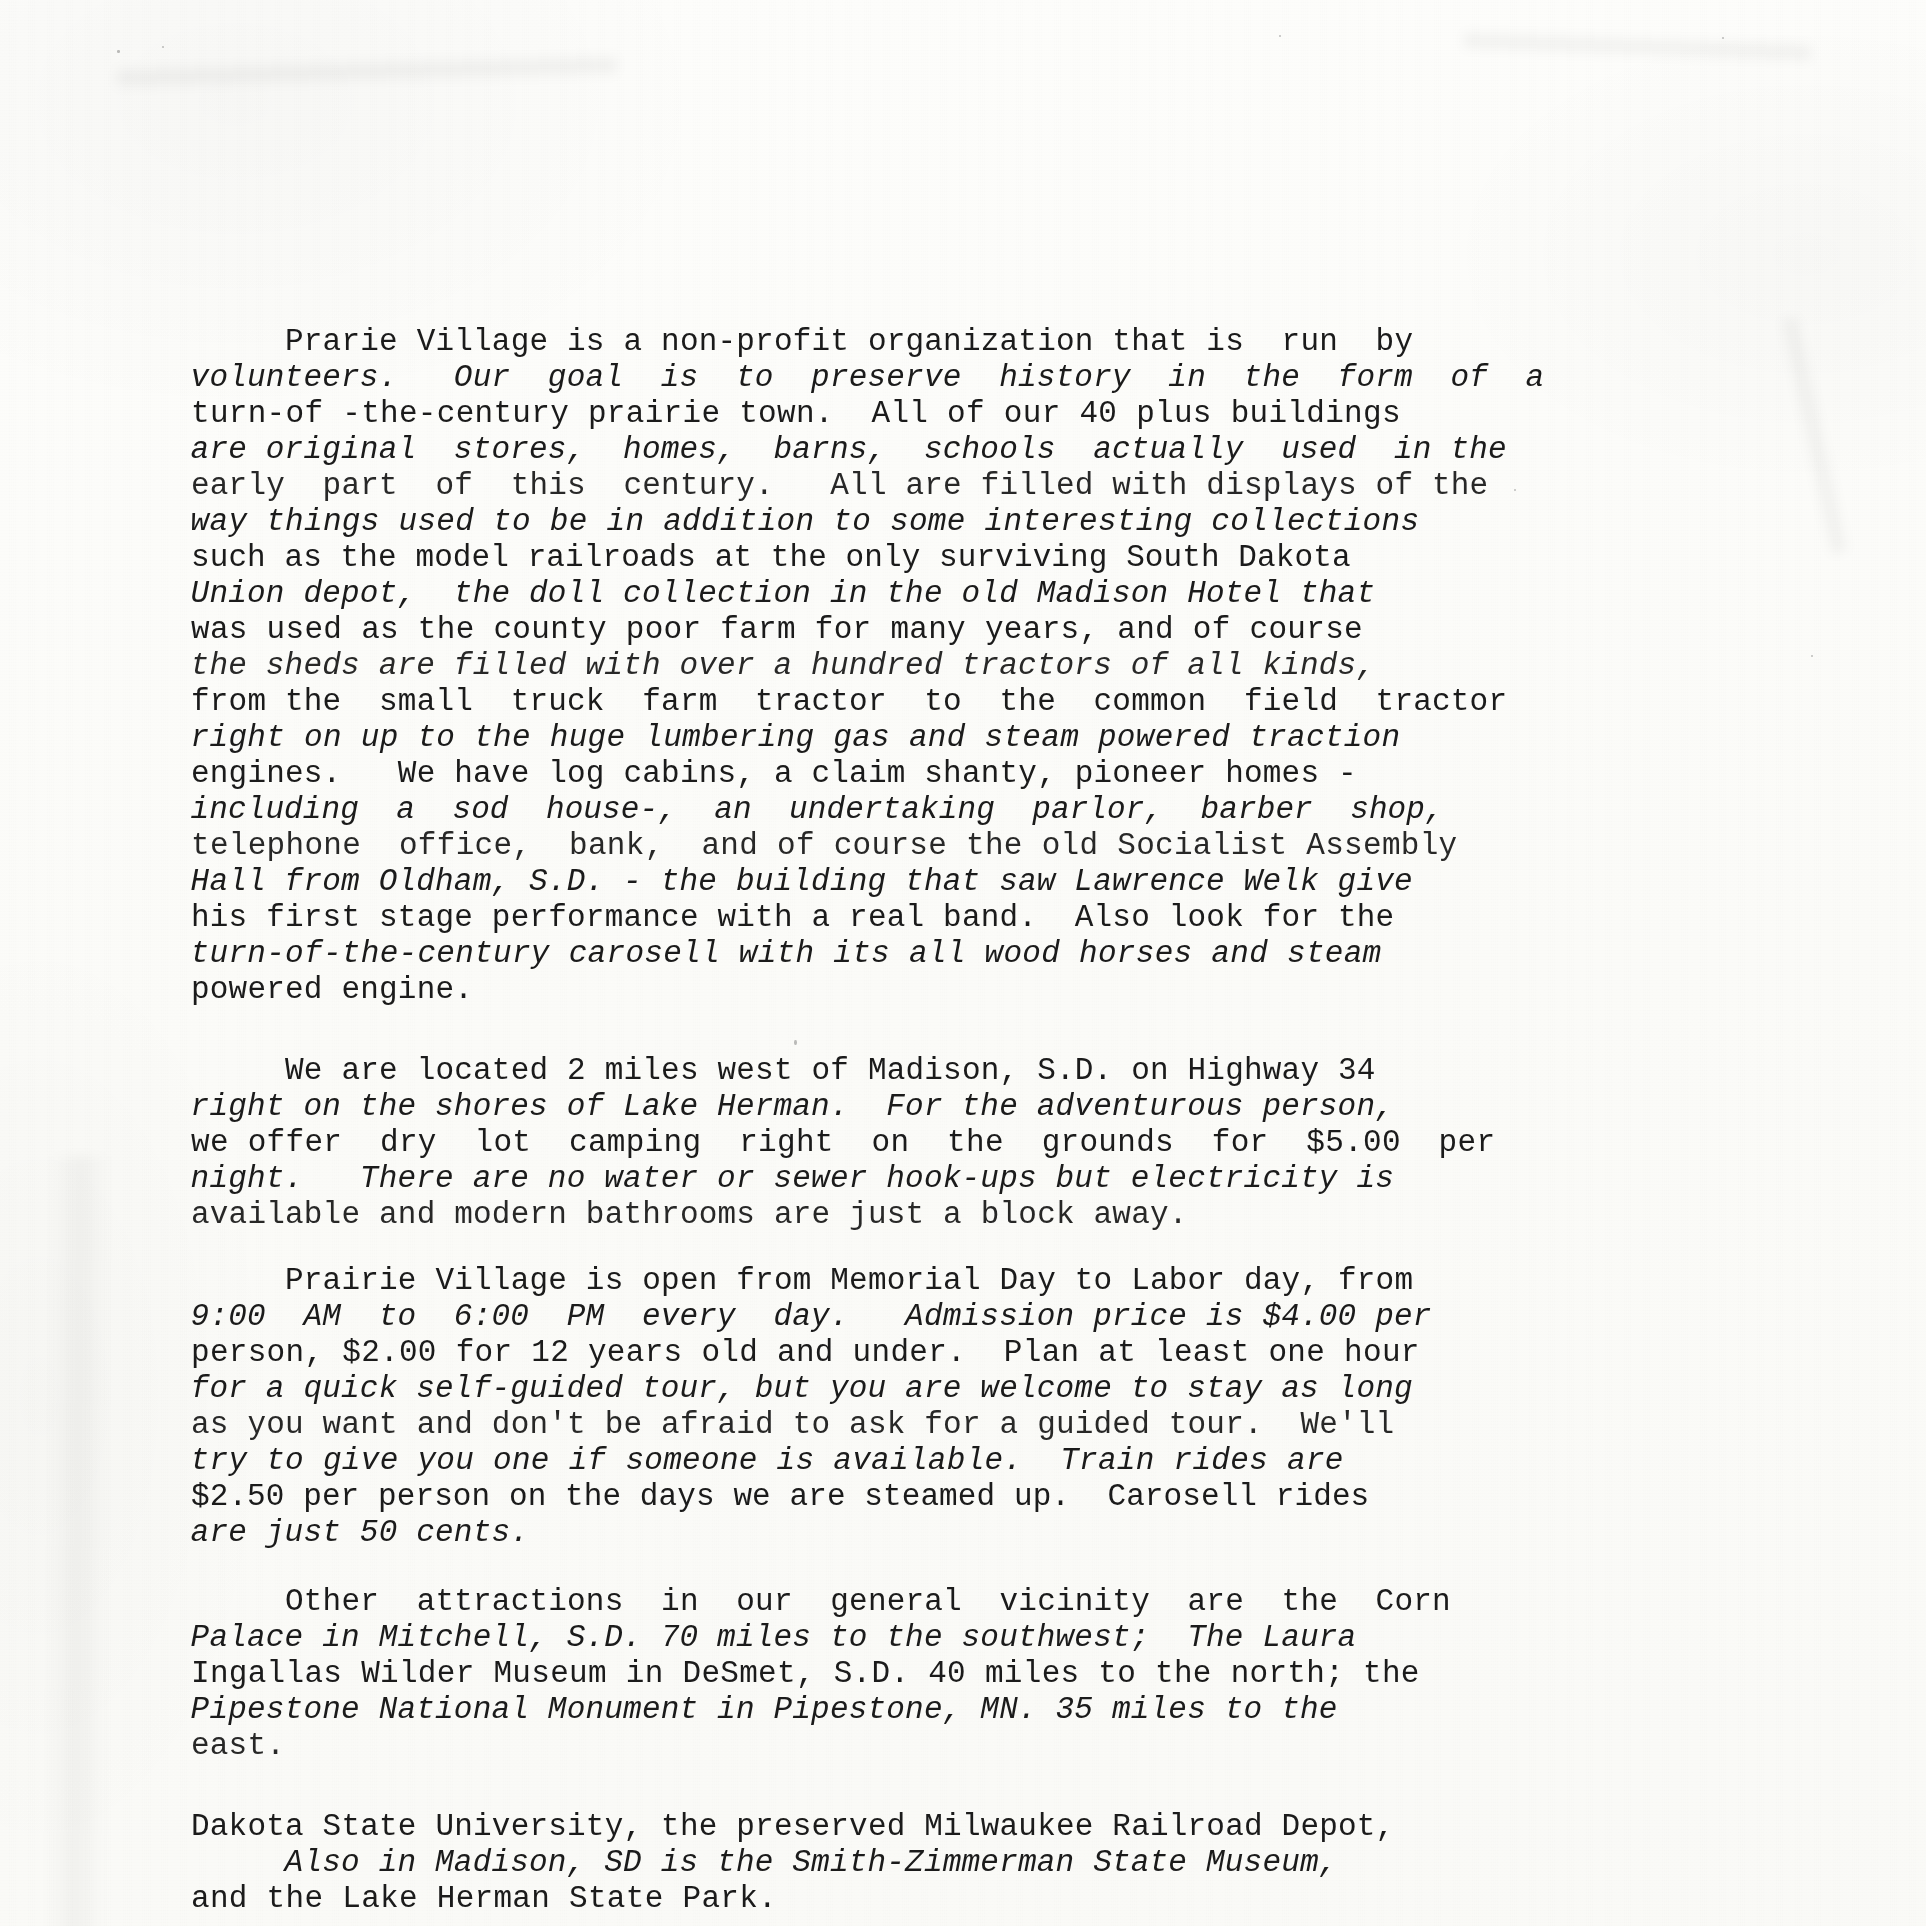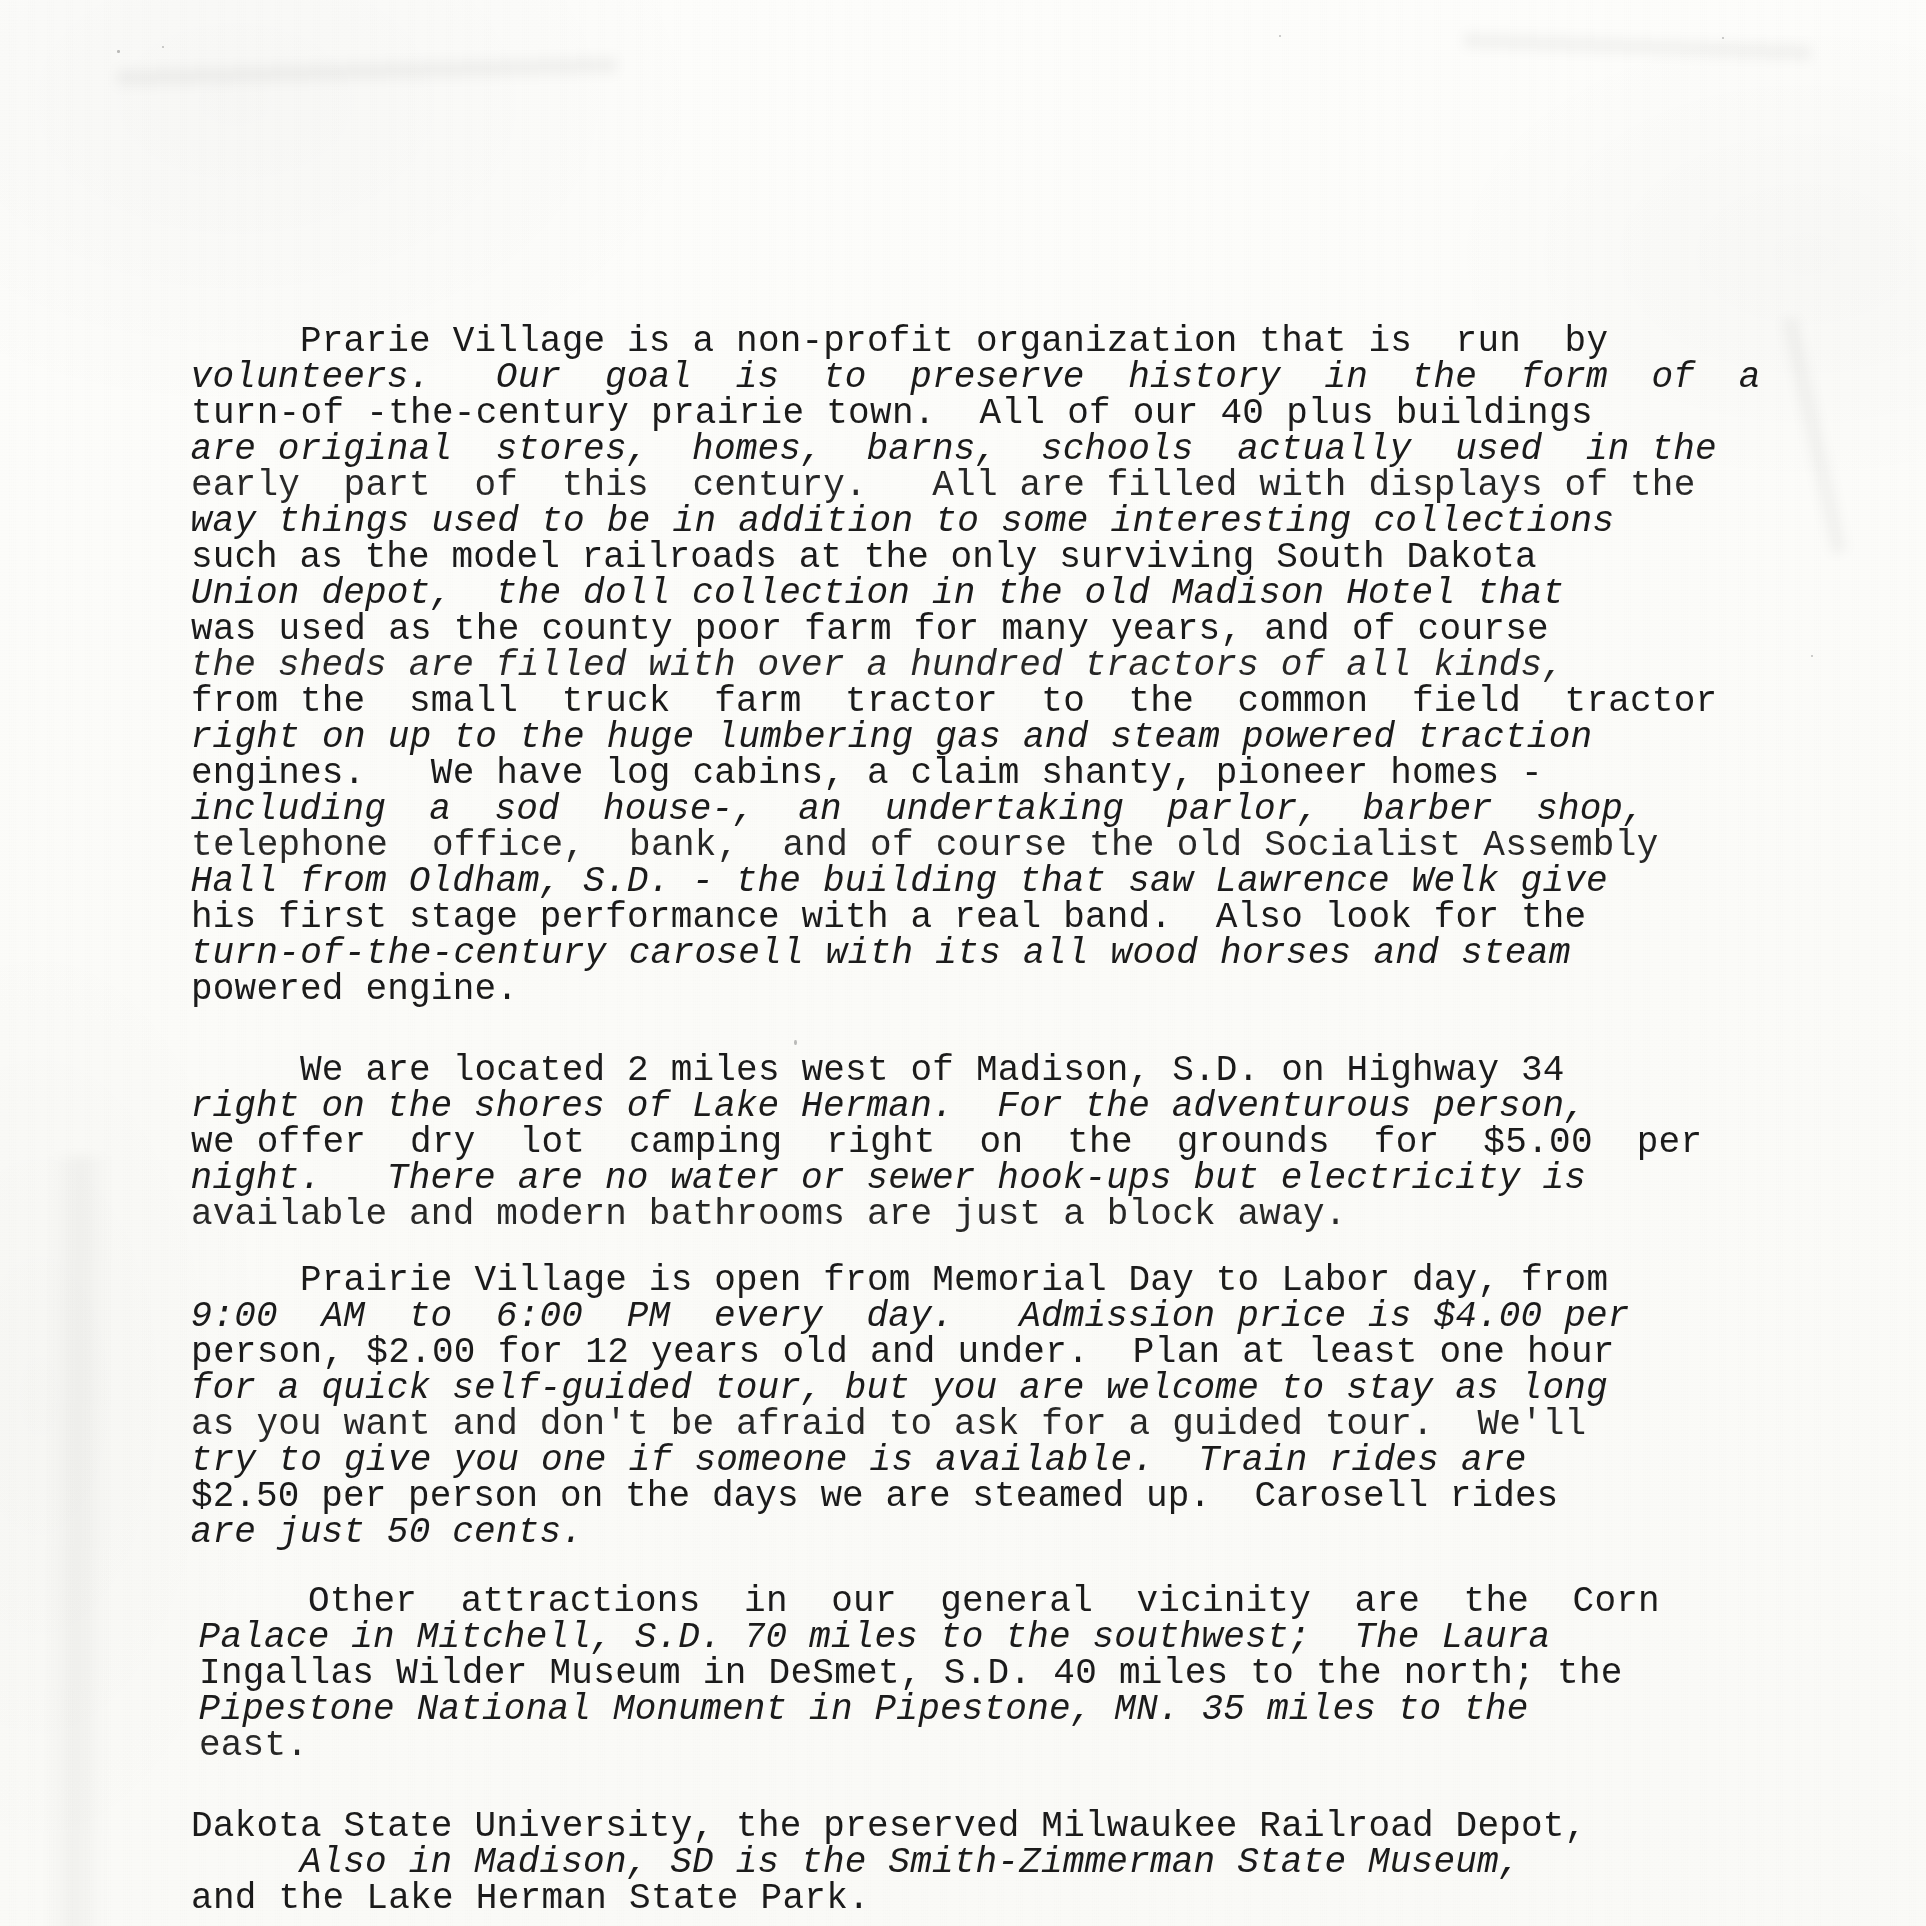--- a/index.html
+++ b/index.html
@@ -62,7 +62,7 @@
 
   p.para {
     margin: 0 0 43px 0;
-    font-size: 36px;
+    font-size: 31px;
     line-height: 36px;
     letter-spacing: 0.2px;
     color: #1b1b1b;

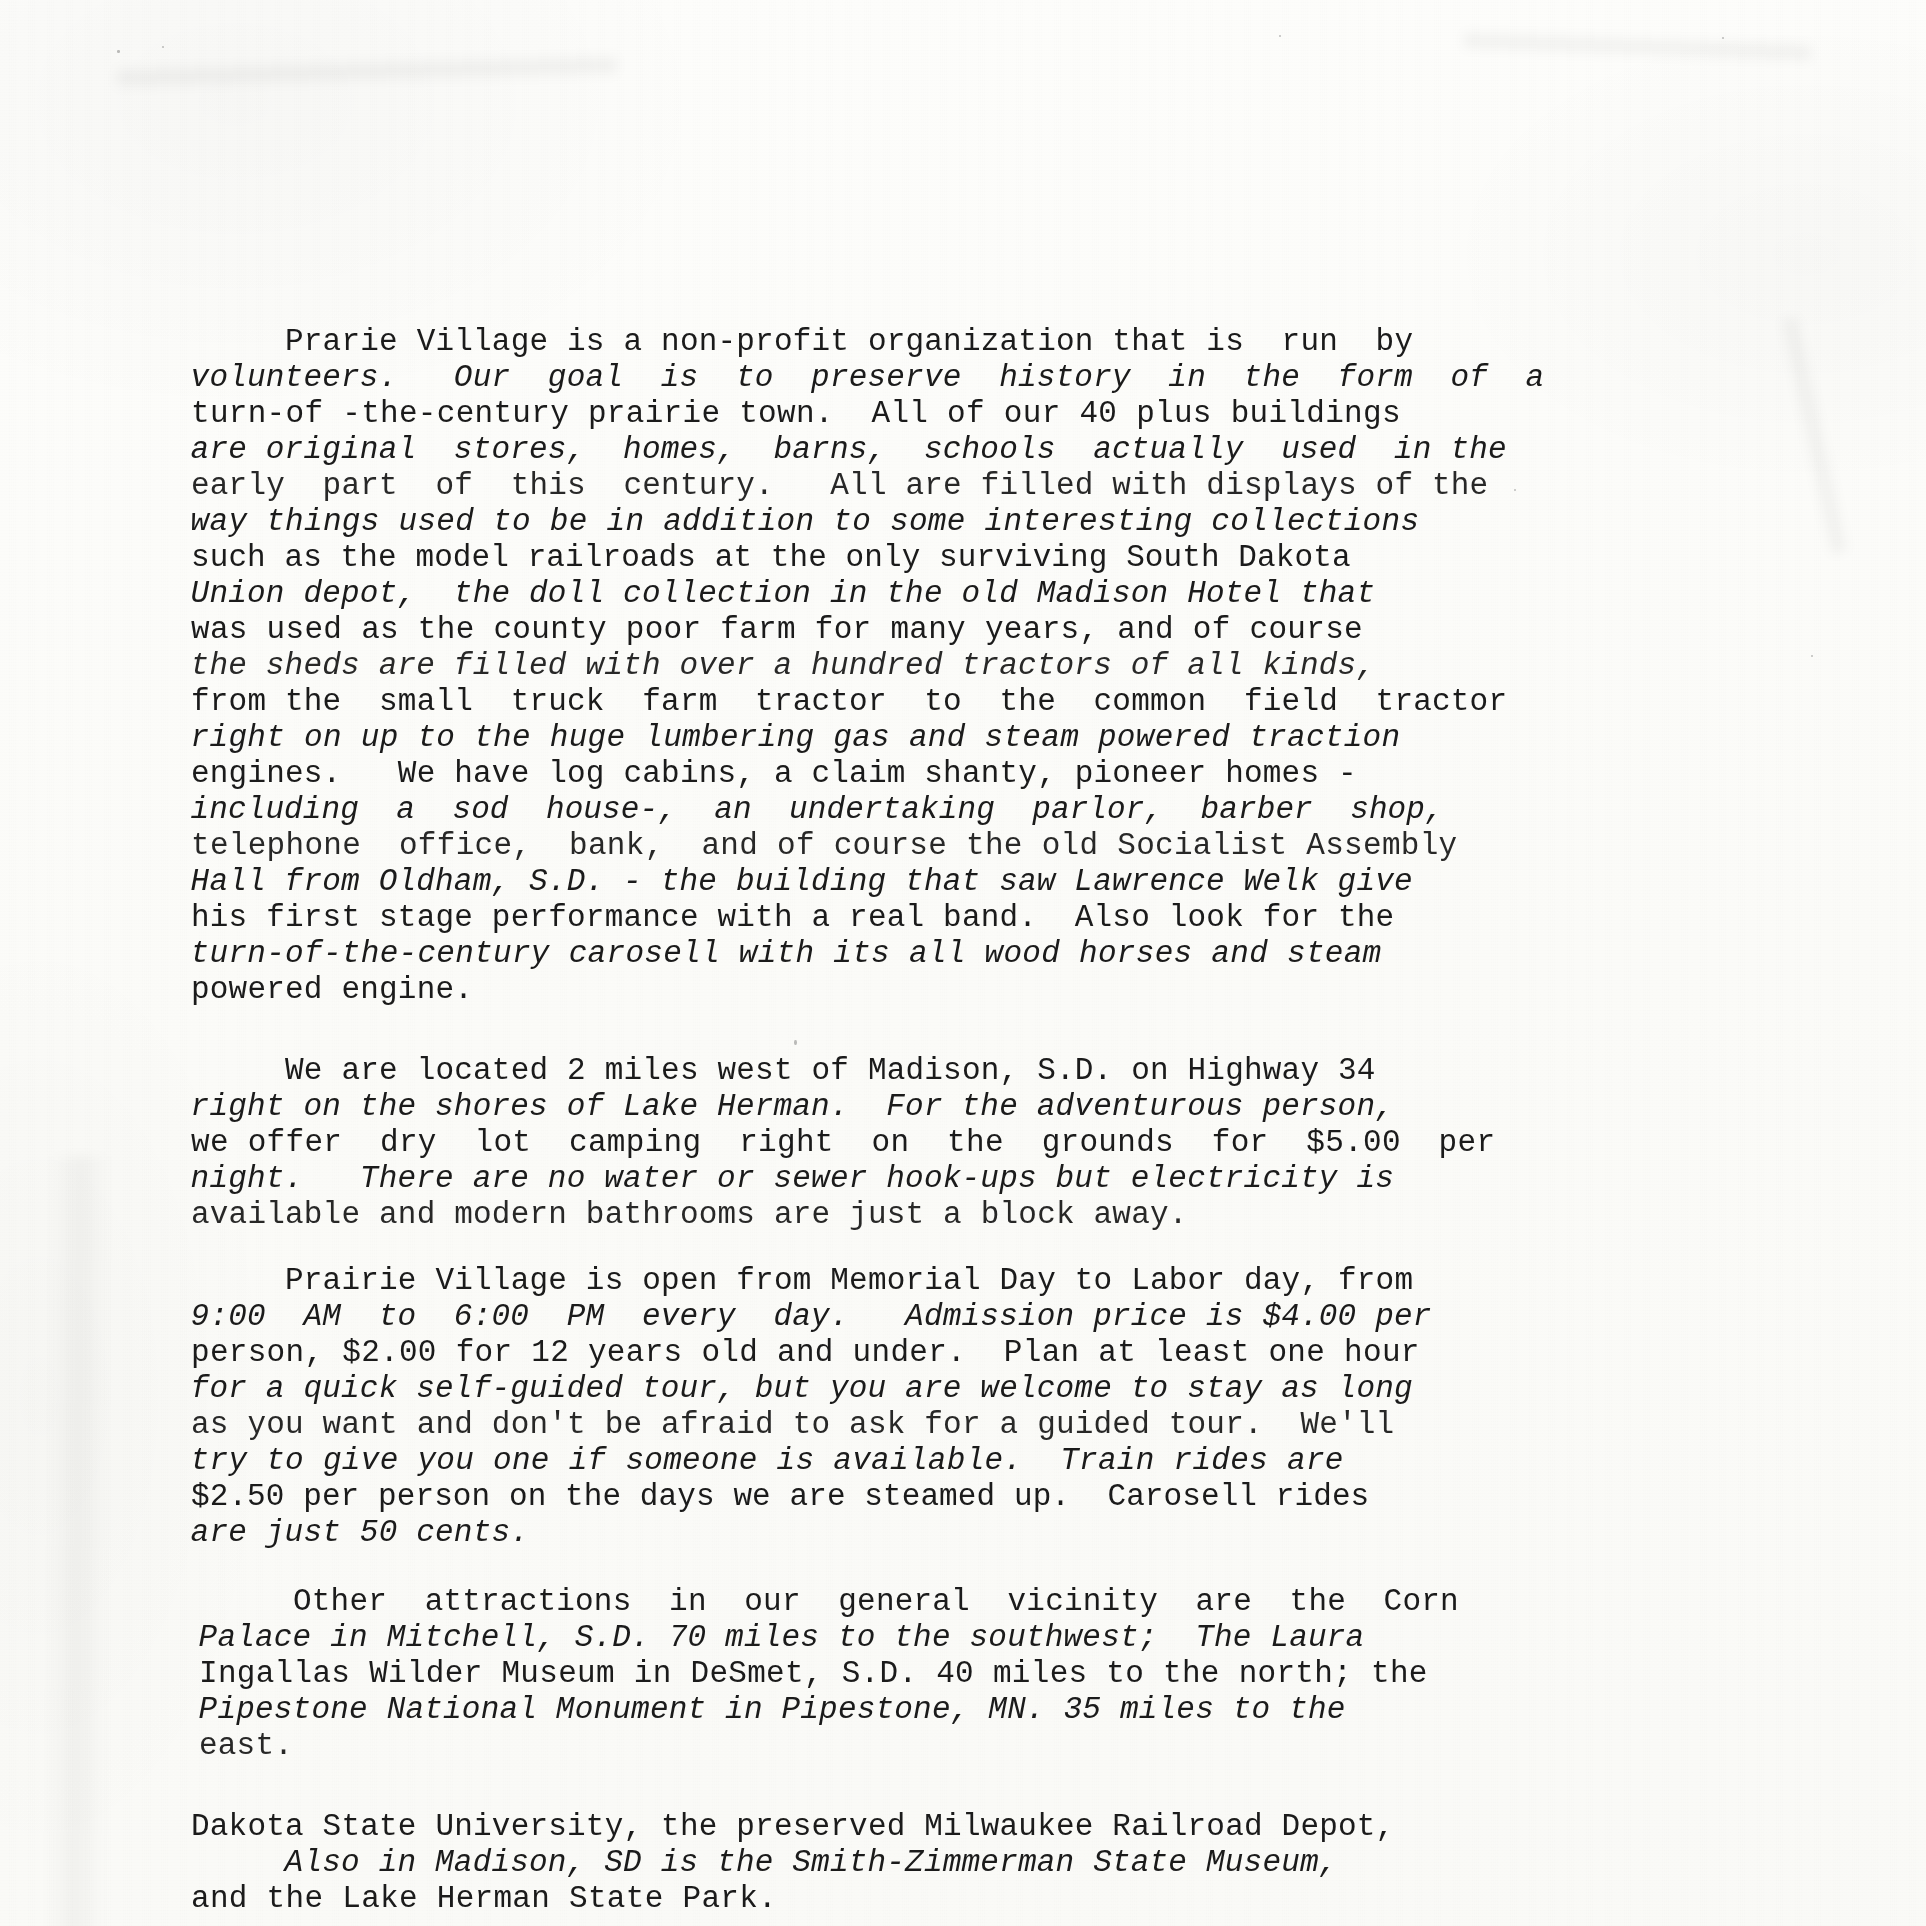--- a/index.html
+++ b/index.html
@@ -86,7 +86,7 @@
   .para.p1 { margin-bottom: 45px; }
   .para.p2 { margin-bottom: 30px; }
   .para.p3 { margin-bottom: 33px; }
-  .para.p4 { margin-bottom: 45px; margin-left: 8px; }
+  .para.p4 { margin-bottom: 45px; }
 </style>
 </head>
 <body>

